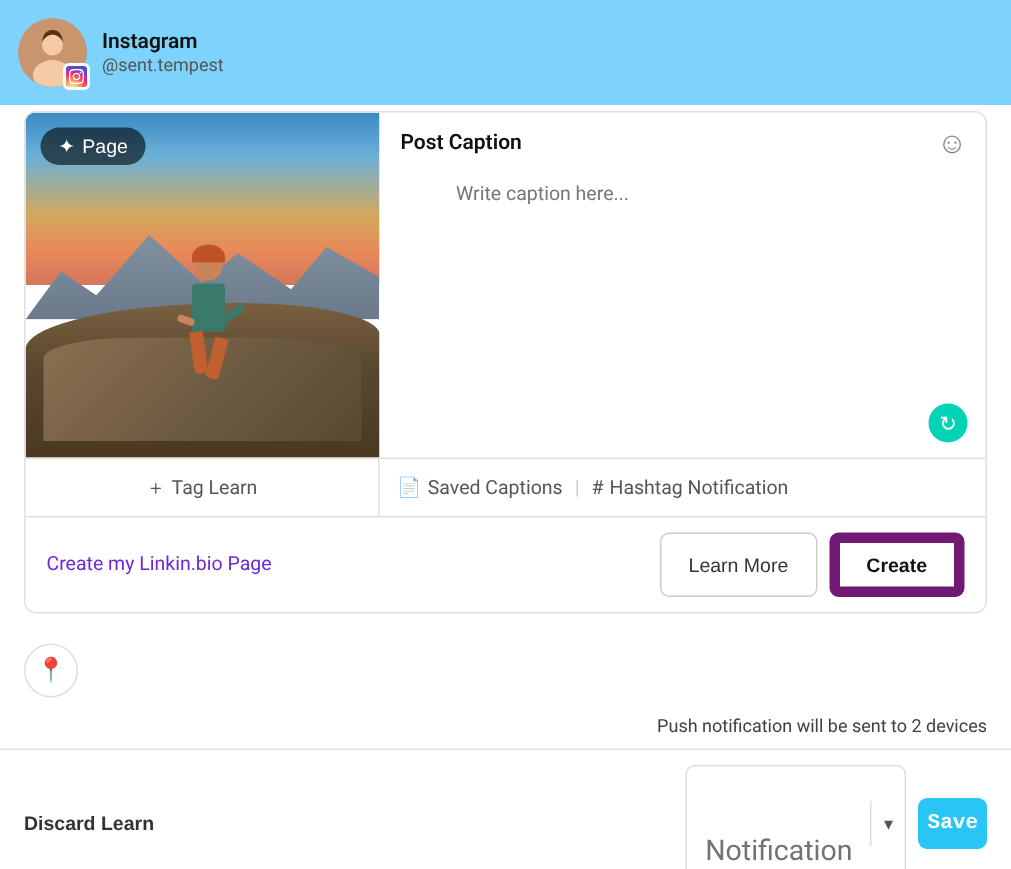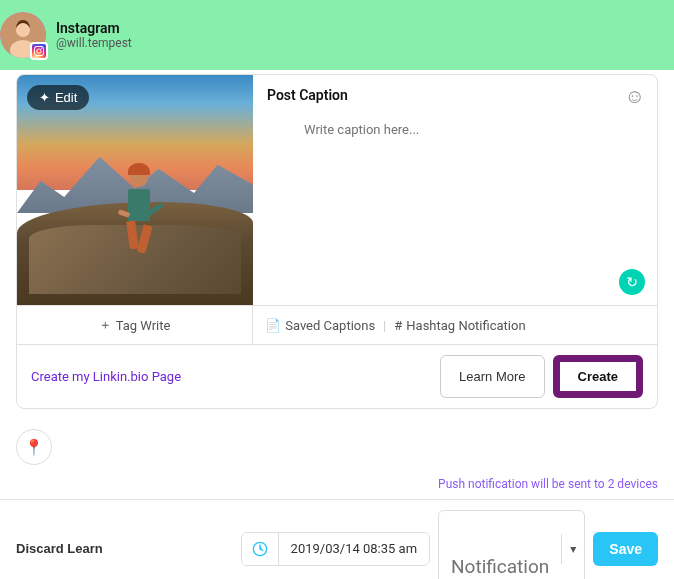--- a/index.html
+++ b/index.html
@@ -15,8 +15,8 @@
     .header {
       display: flex;
       align-items: center;
-      padding: 12px 0;
-      background: #86efac;
+      padding: 12px 12px;
+      background: #7dd3fc;
     }
     .avatar-wrap {
       position: relative;

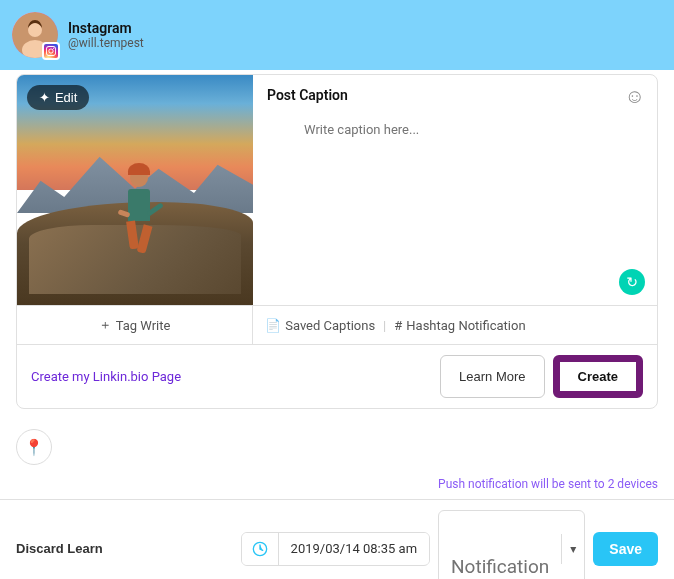--- a/index.html
+++ b/index.html
@@ -450,7 +450,7 @@
   </div>
   <div class="header-text">
     <div class="platform">Instagram</div>
-    <div class="handle">@will.tempest</div>
+    <div class="handle">@sent.tempest</div>
   </div>
 </div>
 

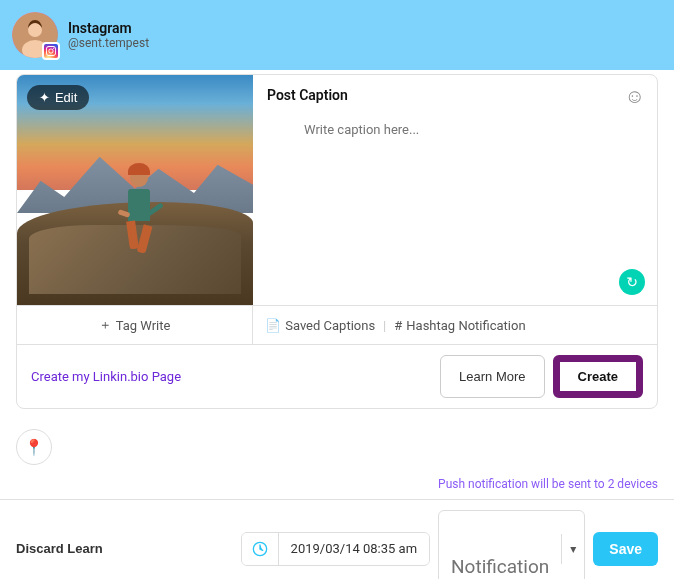--- a/index.html
+++ b/index.html
@@ -481,7 +481,7 @@
       </div>
       <button class="edit-btn">
         <span class="sparkle">✦</span>
-        <span>Edit</span>
+        <span>Page</span>
       </button>
     </div>
 

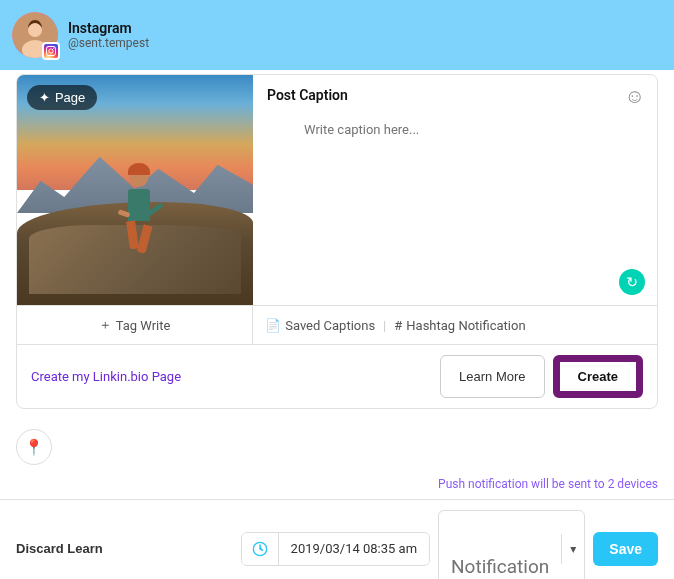--- a/index.html
+++ b/index.html
@@ -496,7 +496,7 @@
   <div class="tag-bar">
     <div class="tag-people">
       <span>＋</span>
-      <span>Tag Write</span>
+      <span>Tag Learn</span>
     </div>
     <div class="hashtag-bar">
       <div class="saved-captions">

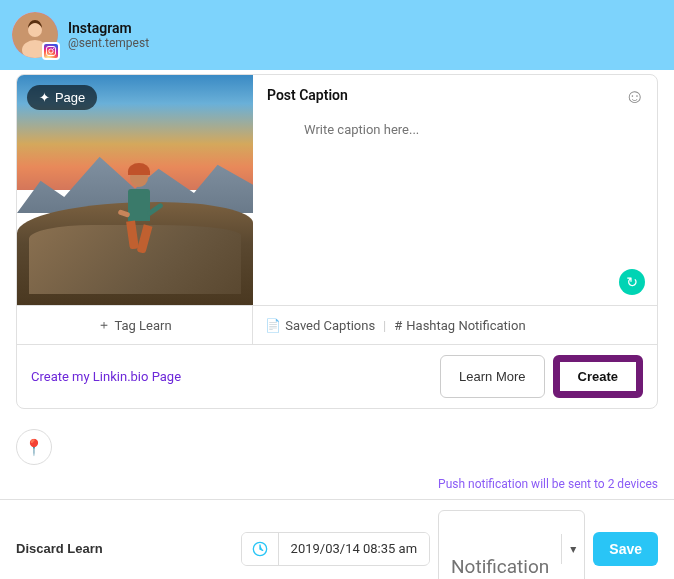--- a/index.html
+++ b/index.html
@@ -253,7 +253,7 @@
       text-align: right;
       padding: 4px 16px 8px 16px;
       font-size: 12px;
-      color: #8b5cf6;
+      color: #404040;
     }
 
     

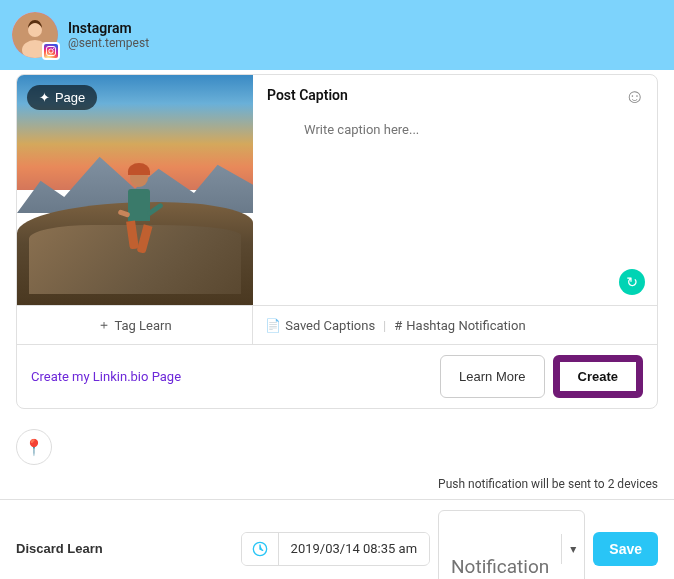--- a/index.html
+++ b/index.html
@@ -534,15 +534,6 @@
 <div class="footer-bar">
   <button class="discard-btn">Discard Learn</button>
   <div class="footer-right">
-    <div class="datetime-box">
-      <div class="clock-icon-wrap">
-        <svg width="16" height="16" viewBox="0 0 24 24" fill="#29c5f6" xmlns="http://www.w3.org/2000/svg">
-          <circle cx="12" cy="12" r="10" stroke="#29c5f6" stroke-width="2" fill="none"></circle>
-          <path d="M12 6v6l4 2" stroke="#29c5f6" stroke-width="2" stroke-linecap="round"></path>
-        </svg>
-      </div>
-      <span class="datetime-text">2019/03/14 08:35 am</span>
-    </div>
     <div class="notification-select">
       <span class="notification-label">Notification</span>
       <span class="notification-arrow">▾</span>

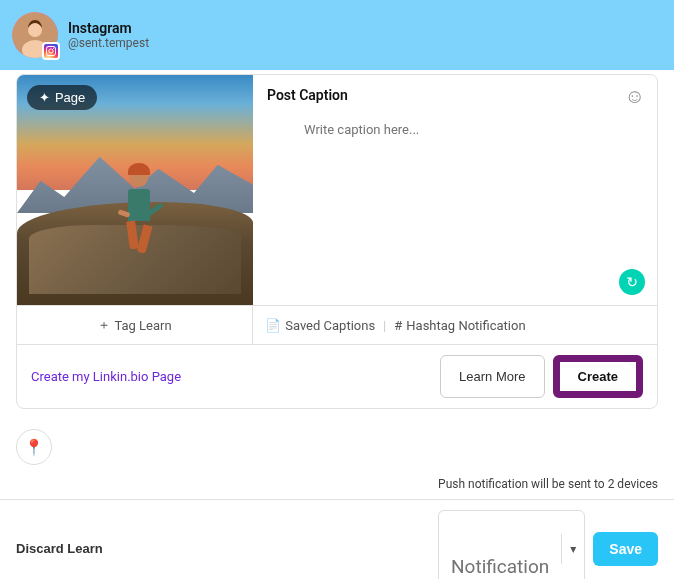--- a/index.html
+++ b/index.html
@@ -326,10 +326,11 @@
       color: #fff;
       border: none;
       border-radius: 6px;
-      padding: 9px 16px;
+      padding: 9px 6px;
       font-size: 14px;
       font-weight: 600;
       cursor: pointer;
+      font-family: Liberation Mono, monospace;
     }
 
     

